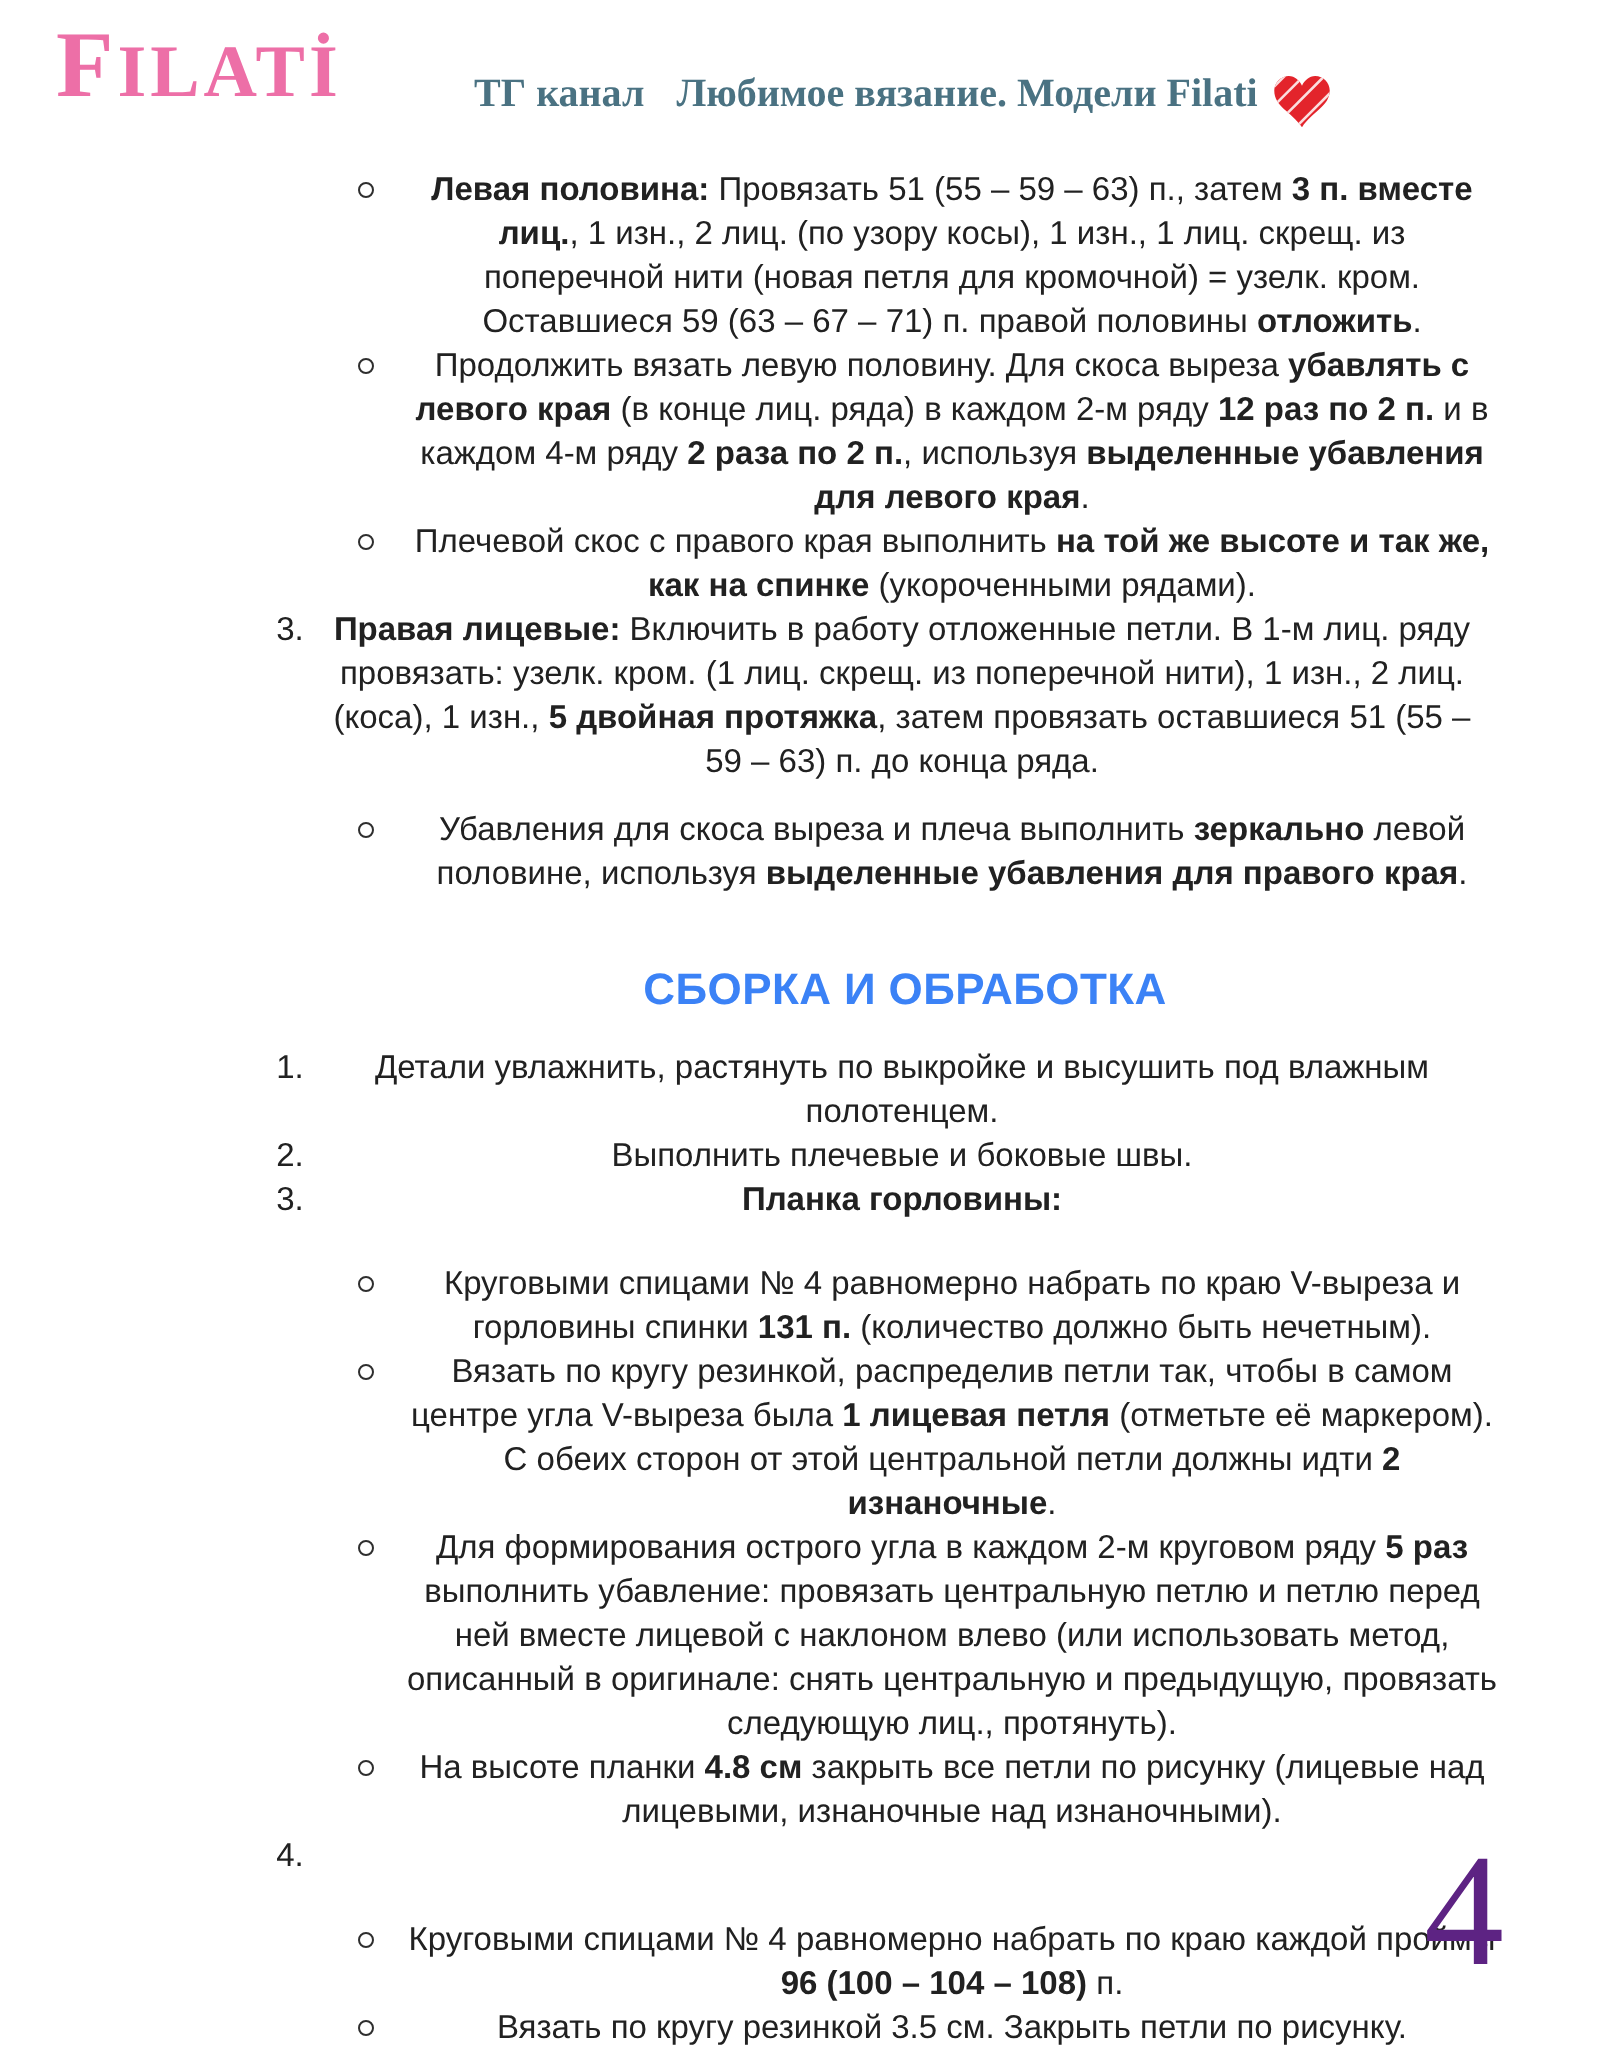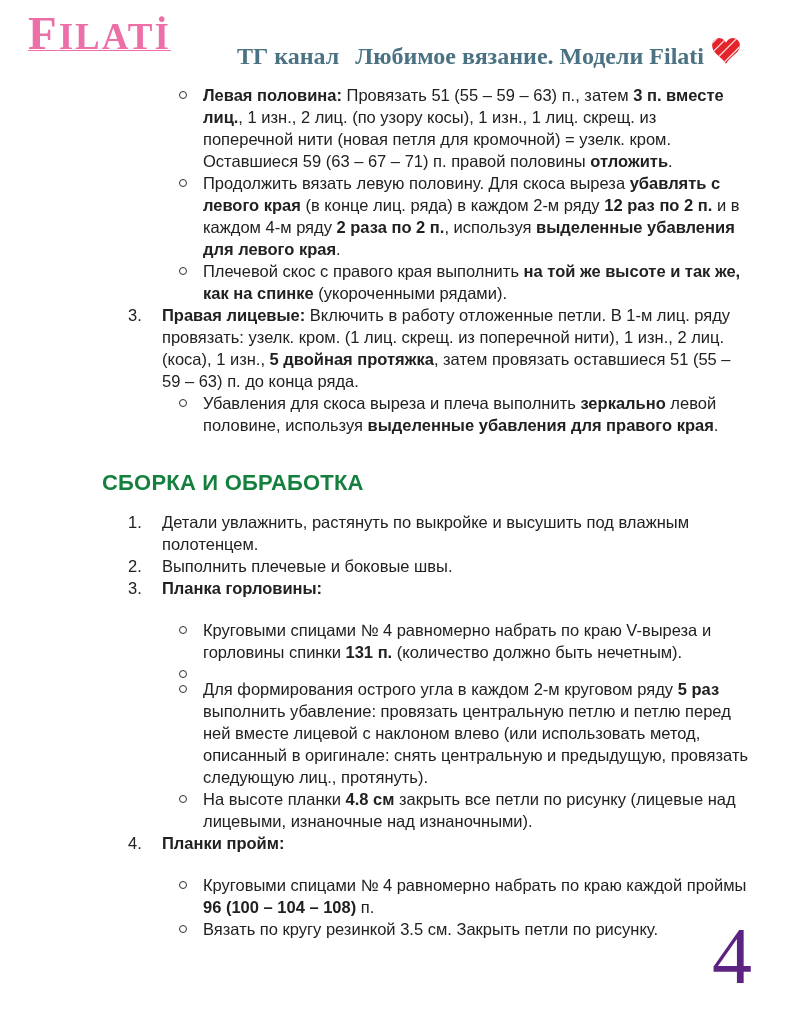--- a/index.html
+++ b/index.html
@@ -16,7 +16,7 @@
     position:absolute;left:28px;top:10px;
     font-family:"Liberation Serif","DejaVu Serif",serif;
     font-weight:700;color:var(--brand_pink,#ed6fa7);
-    line-height:1;letter-spacing:2px;white-space:nowrap;text-decoration:underline;
+    line-height:1;letter-spacing:2px;white-space:nowrap;
   }
   .logo-lead{font-size:47px;}
   .logo-rest{font-size:37px;}

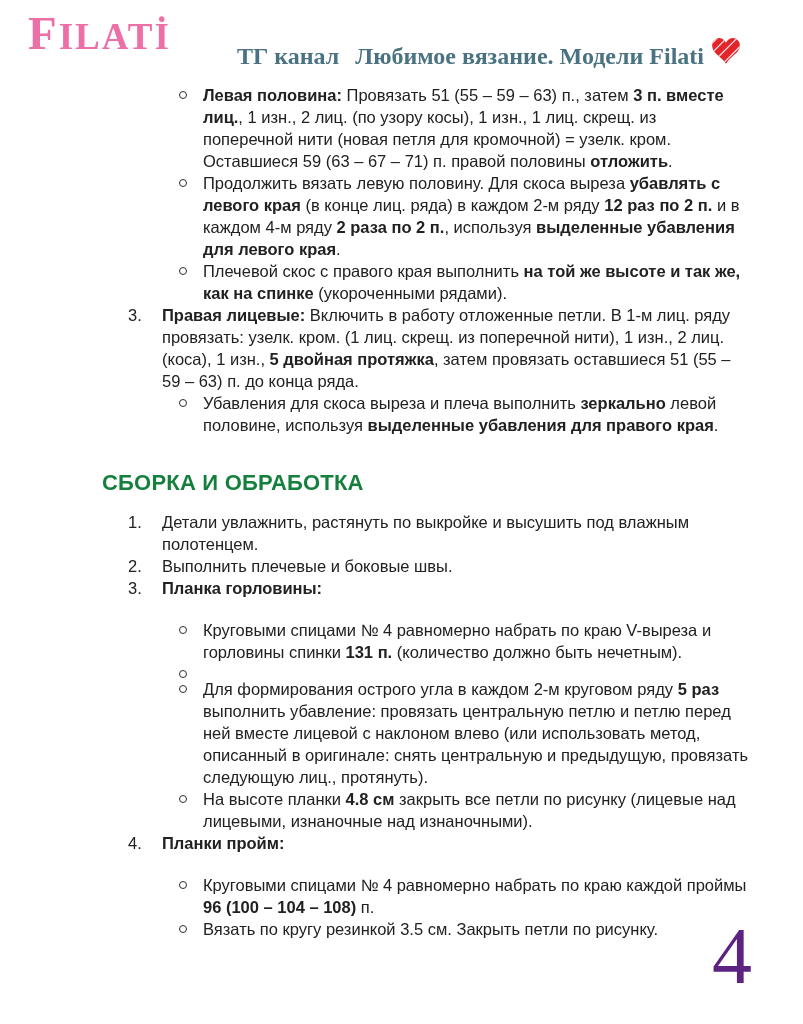--- a/index.html
+++ b/index.html
@@ -23,8 +23,8 @@
   .channel{
     position:absolute;left:237px;top:36px;
     font-family:"Liberation Serif","DejaVu Serif",serif;
-    font-weight:700;font-size:24px;color:var(--header_teal,#4a7282);
-    white-space:nowrap;display:flex;align-items:flex-end;
+    font-weight:700;font-size:20px;color:var(--header_teal,#4a7282);
+    white-space:nowrap;display:flex;align-items:flex-start;
   }
   .ch-title{
     margin-left:16px;

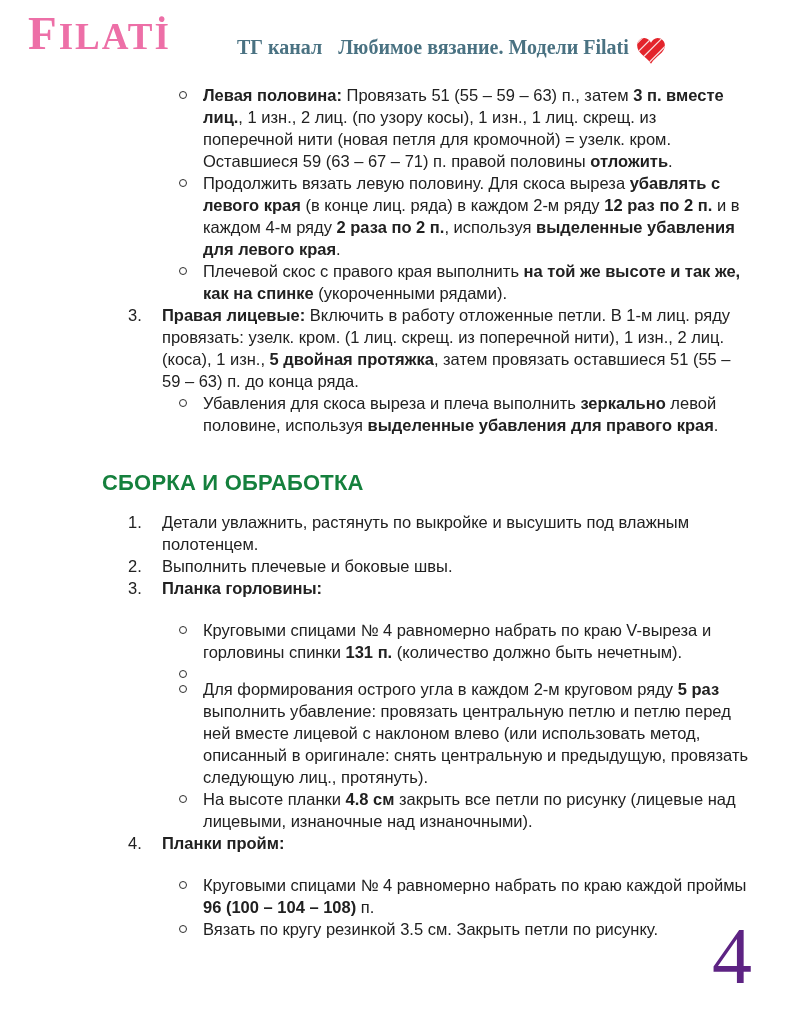--- a/index.html
+++ b/index.html
@@ -34,7 +34,7 @@
   .heart{margin-left:8px;margin-top:2px;flex:none;}
 
   
-  .content{padding-top:12px;font-size:16.5px;line-height:22px;}
+  .content{padding-top:12px;font-size:16.5px;line-height:22px;text-align:center;}
   .o-item{display:flex;margin-left:179px;}
   .o-marker{
     width:8px;height:8px;border:1.5px solid #2e2e2e;border-radius:50%;

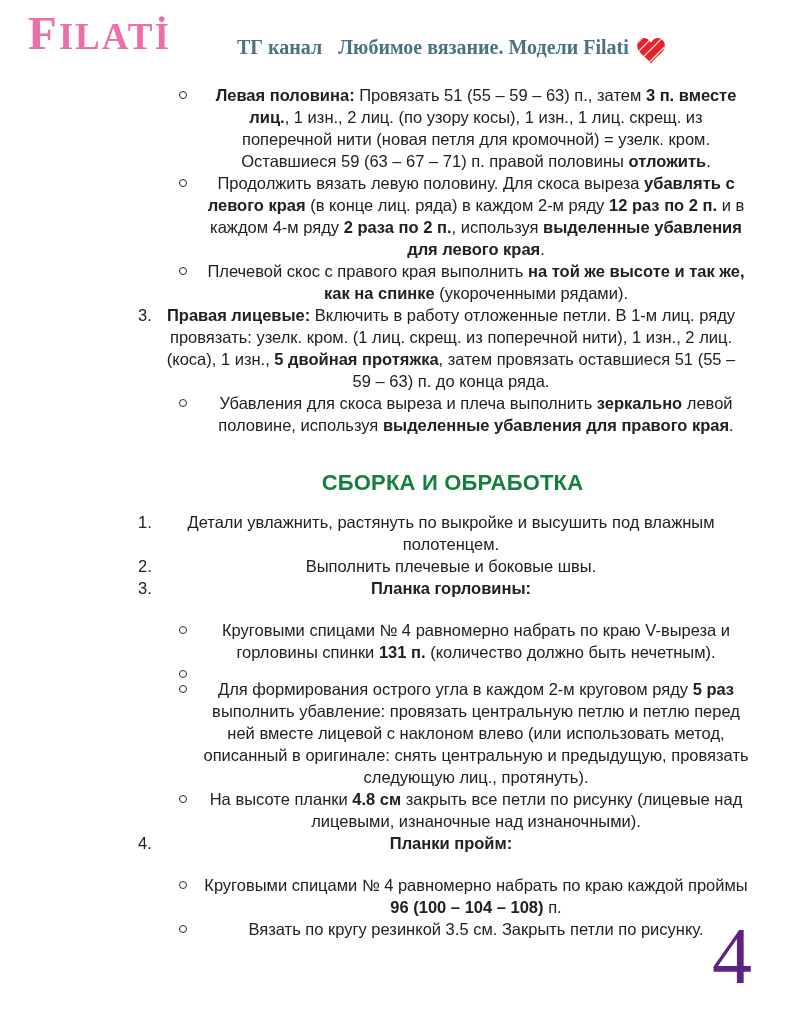--- a/index.html
+++ b/index.html
@@ -46,7 +46,7 @@
   .num-text{width:578px;}
   b{font-weight:700;}
 
-  .sub-gap{margin-top:0;}
+  .sub-gap{margin-top:12px;}
   .first-sub{margin-top:20px;}
 
   .section-title{

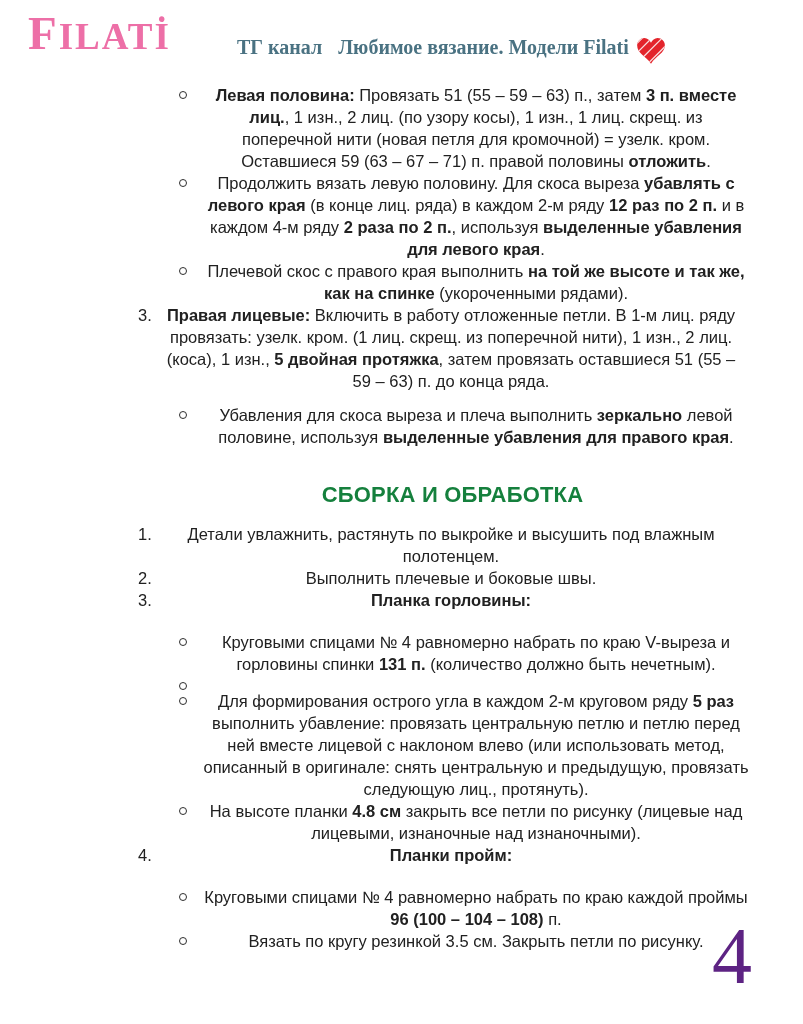--- a/index.html
+++ b/index.html
@@ -51,7 +51,7 @@
 
   .section-title{
     margin:33px 0 14px 102px;
-    font-size:22px;font-weight:700;color:#15803d;
+    font-size:22px;font-weight:700;color:#3b82f6;
     letter-spacing:.2px;line-height:28px;
   }
 

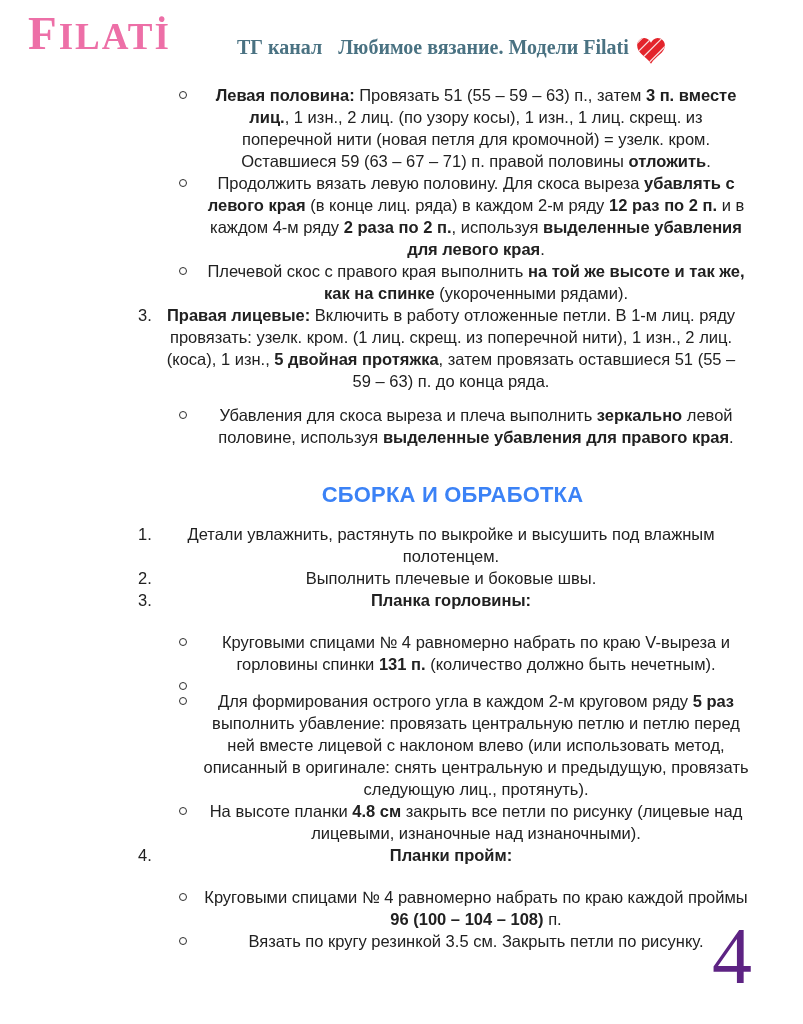--- a/index.html
+++ b/index.html
@@ -139,6 +139,7 @@
     </div>
     <div class="o-item">
       <span class="o-marker"></span>
+      <div class="o-text">Вязать по кругу резинкой, распределив петли так, чтобы в самом центре угла V-выреза была <b>1 лицевая петля</b> (отметьте её маркером). С обеих сторон от этой центральной петли должны идти <b>2 изнаночные</b>.</div>
     </div>
     <div class="o-item">
       <span class="o-marker"></span>

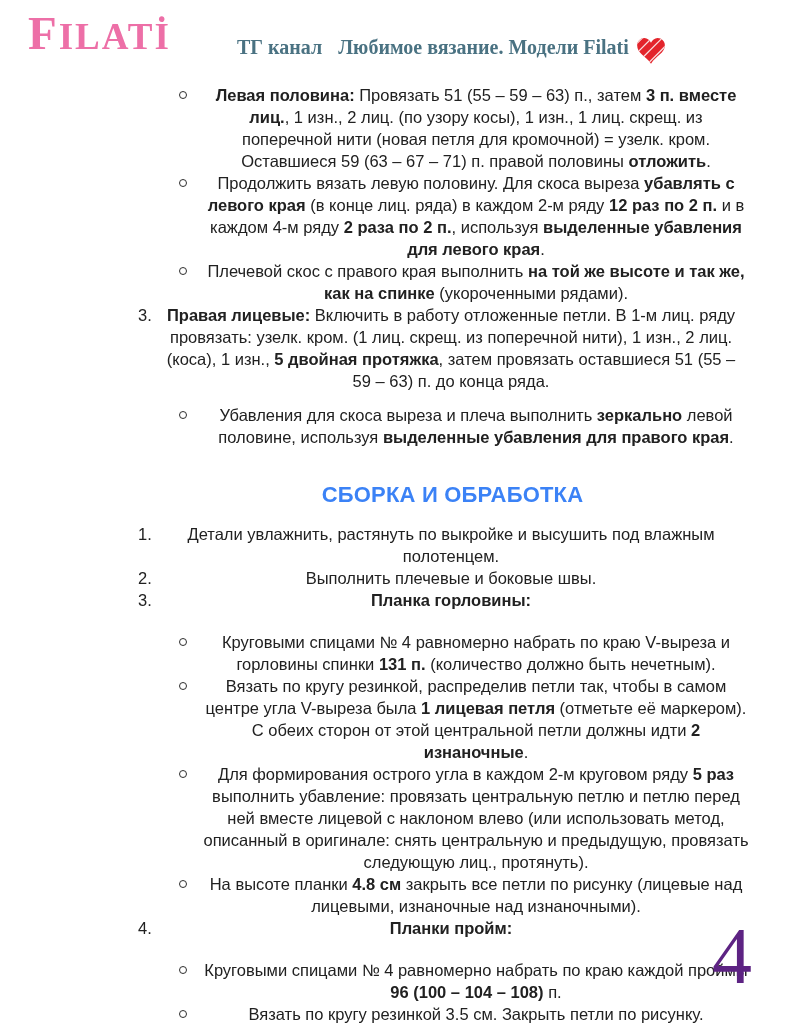--- a/index.html
+++ b/index.html
@@ -152,7 +152,6 @@
 
     <div class="num-item">
       <span class="num">4.</span>
-      <div class="num-text"><b>Планки пройм:</b></div>
     </div>
 
     <div class="o-item first-sub">

